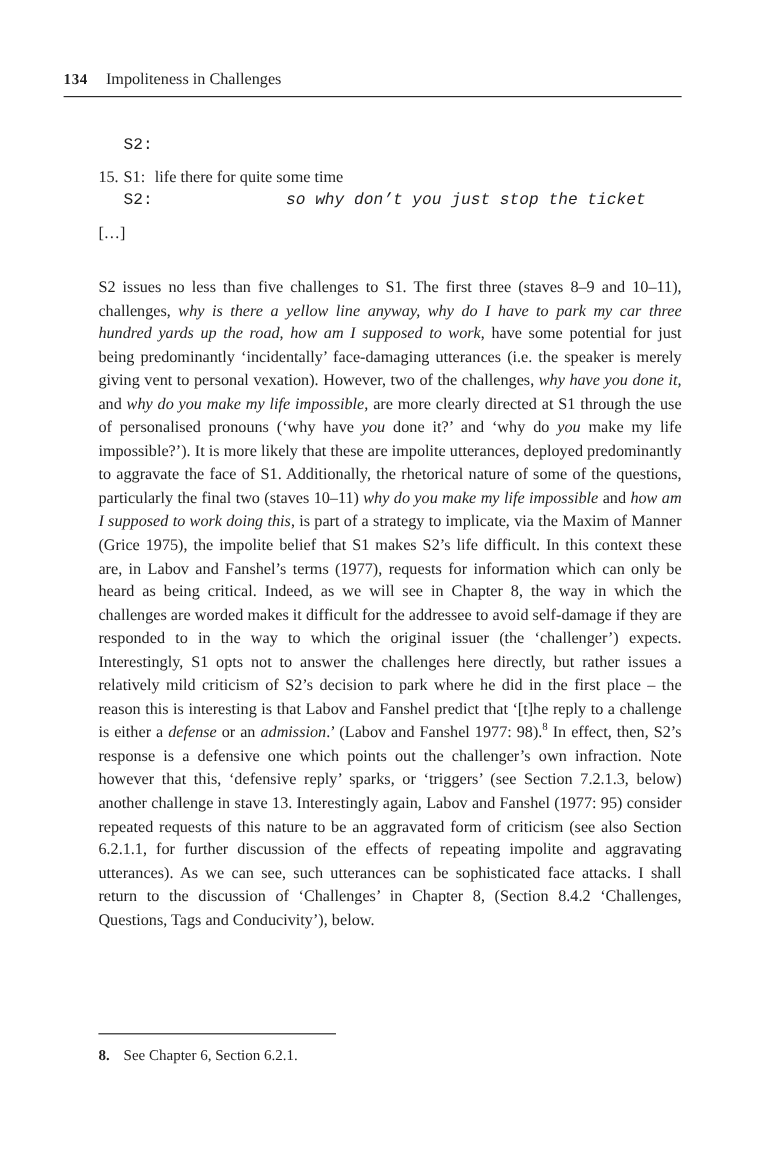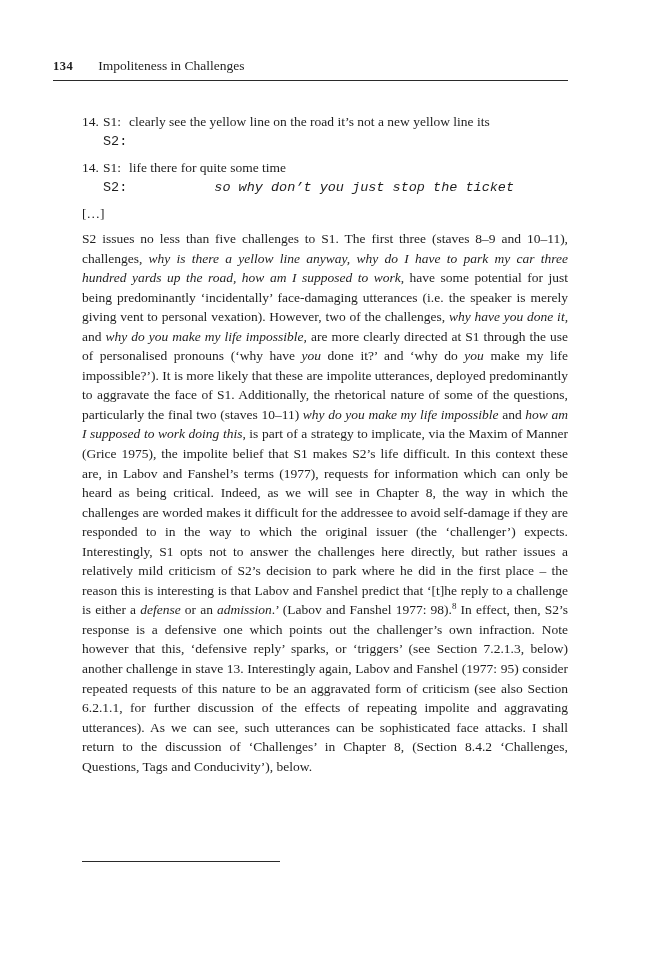--- a/index.html
+++ b/index.html
@@ -24,7 +24,7 @@
   .page-number {
     font-weight: bold;
     font-size: 12.5px;
-    margin-right: 25px;
+    margin-right: 15px;
     letter-spacing: 0.5px;
   }
   .header-rule {

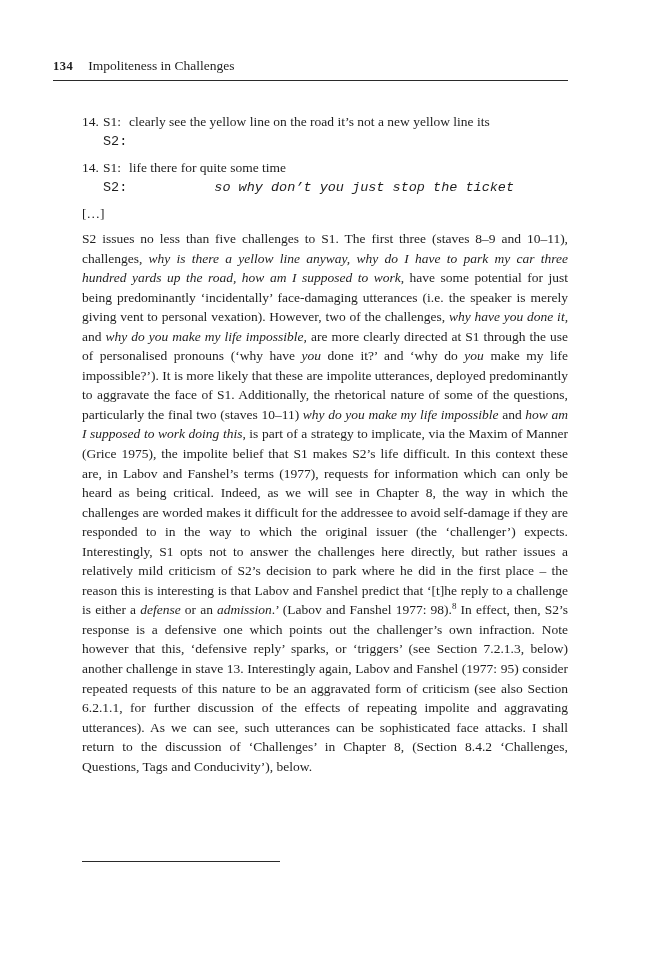--- a/index.html
+++ b/index.html
@@ -103,9 +103,6 @@
   <div class="examples-block">
 
     <div class="example">
-      <div class="ex-line">
-        <span class="ex-num">14.</span><span class="speaker">S1:</span><span class="utterance">clearly see the yellow line on the road it’s not a new yellow line its</span>
-      </div>
       <div class="ex-line ex-continuation">
         <span class="speaker">S2:</span><span class="utterance"></span>
       </div>

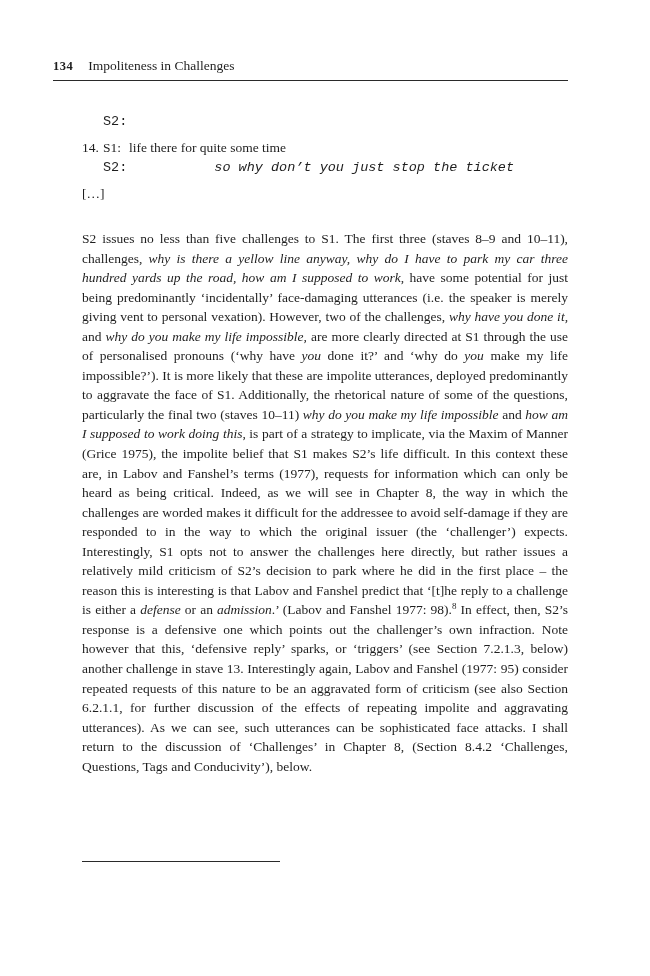--- a/index.html
+++ b/index.html
@@ -110,7 +110,7 @@
 
     <div class="example">
       <div class="ex-line">
-        <span class="ex-num">14.</span><span class="speaker">S1:</span><span class="utterance">life there for quite some time</span>
+        <span class="ex-num">15.</span><span class="speaker">S1:</span><span class="utterance">life there for quite some time</span>
       </div>
       <div class="ex-line ex-continuation">
         <span class="speaker">S2:</span><span class="utterance offset italic">so why don’t you just stop the ticket</span>

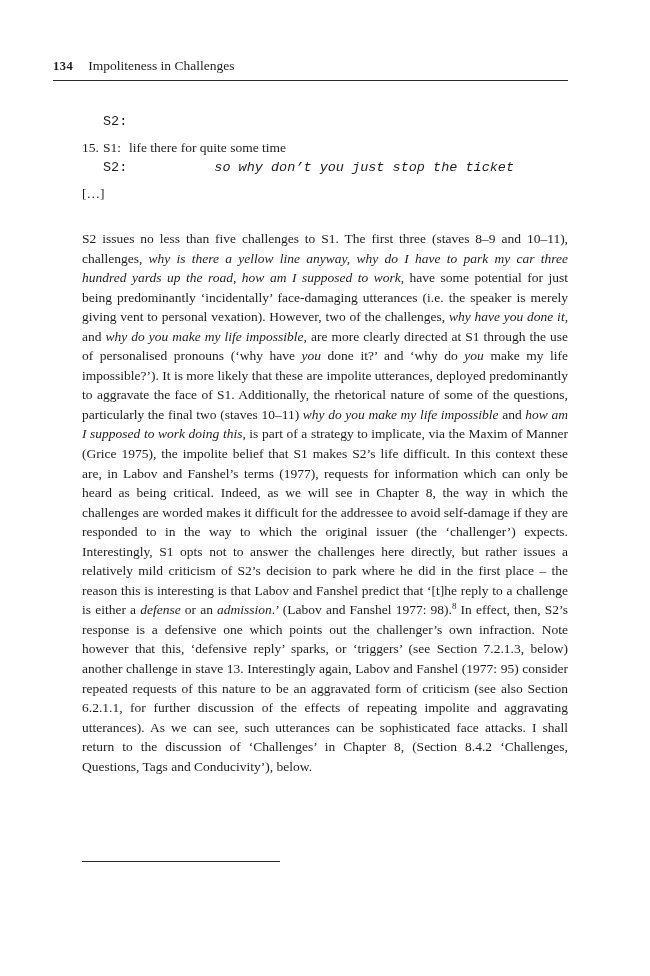--- a/index.html
+++ b/index.html
@@ -49,7 +49,7 @@
   .ex-continuation { padding-left: 21px; font-family: Liberation Mono, monospace; }
   .speaker { display: inline-block; min-width: 22px; }
   .utterance { margin-left: 4px; }
-  .utterance.offset { margin-left: 87px; }
+  .utterance.offset { margin-left: 111px; }
   .utterance.italic { font-style: italic; }
   .ellipsis-marker { margin-top: 5px; }
   .body-paragraph {

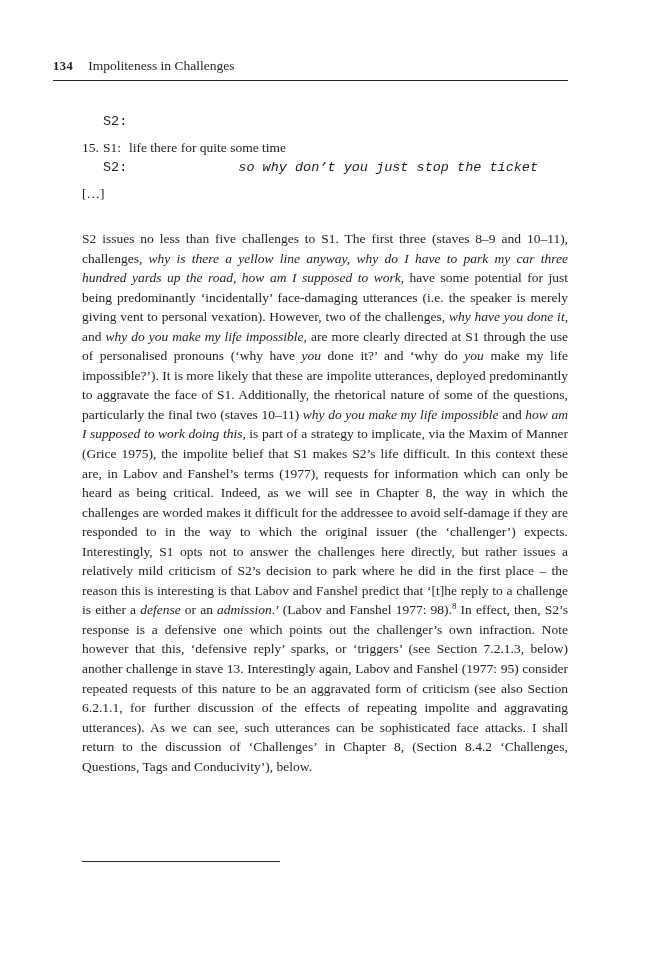--- a/index.html
+++ b/index.html
@@ -123,6 +123,9 @@
   <p class="body-paragraph">S2 issues no less than five challenges to S1. The first three (staves 8–9 and 10–11), challenges, <i>why is there a yellow line anyway, why do I have to park my car three hundred yards up the road, how am I supposed to work</i>, have some potential for just being predominantly ‘incidentally’ face-damaging utterances (i.e. the speaker is merely giving vent to personal vexation). However, two of the challenges, <i>why have you done it,</i> and <i>why do you make my life impossible,</i> are more clearly directed at S1 through the use of personalised pronouns (‘why have <i>you</i> done it?’ and ‘why do <i>you</i> make my life impossible?’). It is more likely that these are impolite utterances, deployed predominantly to aggravate the face of S1. Additionally, the rhetorical nature of some of the questions, particularly the final two (staves 10–11) <i>why do you make my life impossible</i> and <i>how am I supposed to work doing this</i>, is part of a strategy to implicate, via the Maxim of Manner (Grice 1975), the impolite belief that S1 makes S2’s life difficult. In this context these are, in Labov and Fanshel’s terms (1977), requests for information which can only be heard as being critical. Indeed, as we will see in Chapter 8, the way in which the challenges are worded makes it difficult for the addressee to avoid self-damage if they are responded to in the way to which the original issuer (the ‘challenger’) expects. Interestingly, S1 opts not to answer the challenges here directly, but rather issues a relatively mild criticism of S2’s decision to park where he did in the first place – the reason this is interesting is that Labov and Fanshel predict that ‘[t]he reply to a challenge is either a <i>defense</i> or an <i>admission</i>.’ (Labov and Fanshel 1977: 98).<sup>8</sup> In effect, then, S2’s response is a defensive one which points out the challenger’s own infraction. Note however that this, ‘defensive reply’ sparks, or ‘triggers’ (see Section 7.2.1.3, below) another challenge in stave 13. Interestingly again, Labov and Fanshel (1977: 95) consider repeated requests of this nature to be an aggravated form of criticism (see also Section 6.2.1.1, for further discussion of the effects of repeating impolite and aggravating utterances). As we can see, such utterances can be sophisticated face attacks. I shall return to the discussion of ‘Challenges’ in Chapter 8, (Section 8.4.2 ‘Challenges, Questions, Tags and Conducivity’), below.</p>
 
   <div class="footnote-rule"></div>
+  <div class="footnote">
+    <span class="fn-marker">8.</span><span>See Chapter 6, Section 6.2.1.</span>
+  </div>
 
 </div>
 

